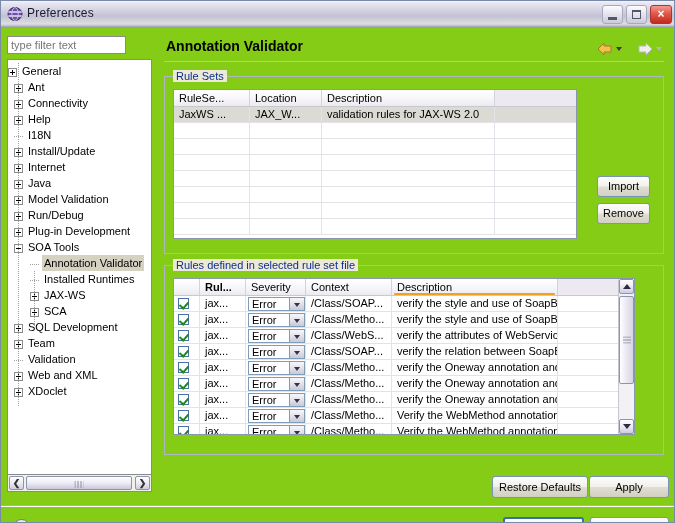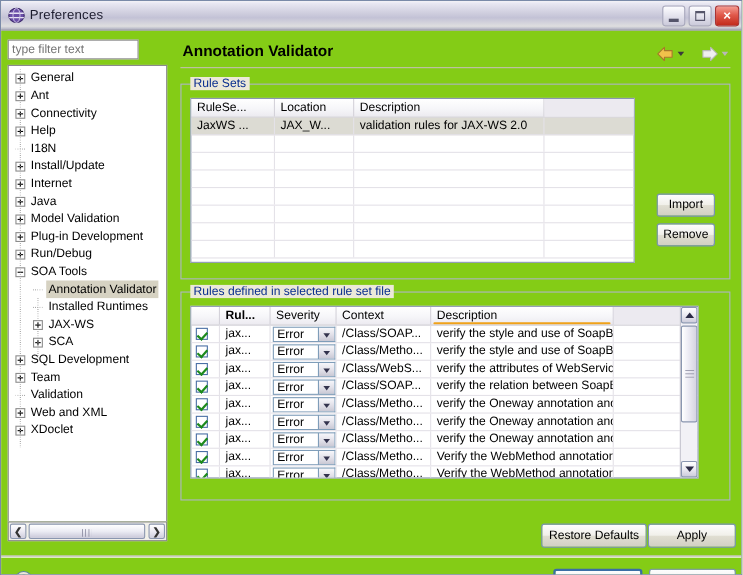--- a/index.html
+++ b/index.html
@@ -510,7 +510,7 @@
 
     <div class="tree">
       <div class="tree-inner" id="tree-inner">
-          <div class="tnode" style="padding-left: 6px;"><span class="exp plus"></span><span class="lbl">General</span></div>
+          <div class="tnode" style=""><span class="exp plus"></span><span class="lbl">General</span></div>
           <div class="tnode" style="padding-left: 6px;"><span class="exp plus"></span><span class="lbl">Ant</span></div>
           <div class="tnode" style="padding-left: 6px;"><span class="exp plus"></span><span class="lbl">Connectivity</span></div>
           <div class="tnode" style="padding-left: 6px;"><span class="exp plus"></span><span class="lbl">Help</span></div>

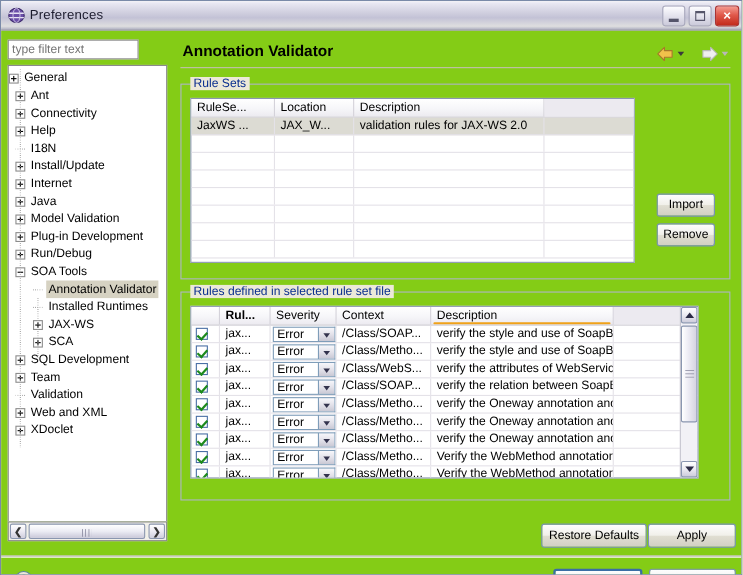--- a/index.html
+++ b/index.html
@@ -519,8 +519,8 @@
           <div class="tnode" style="padding-left: 6px;"><span class="exp plus"></span><span class="lbl">Internet</span></div>
           <div class="tnode" style="padding-left: 6px;"><span class="exp plus"></span><span class="lbl">Java</span></div>
           <div class="tnode" style="padding-left: 6px;"><span class="exp plus"></span><span class="lbl">Model Validation</span></div>
+          <div class="tnode" style="padding-left: 6px;"><span class="exp plus"></span><span class="lbl">Run/Debug</span></div>
           <div class="tnode" style="padding-left: 6px;"><span class="exp plus"></span><span class="lbl">Plug-in Development</span></div>
-          <div class="tnode" style="padding-left: 6px;"><span class="exp plus"></span><span class="lbl">Run/Debug</span></div>
           <div class="tnode" style="padding-left: 6px;"><span class="exp"></span><span class="lbl">SOA Tools</span></div>
           <div class="tnode sel" style="padding-left: 22px;"><span class="dots"></span><span class="lbl">Annotation Validator</span></div>
           <div class="tnode" style="padding-left: 22px;"><span class="dots"></span><span class="lbl">Installed Runtimes</span></div>

